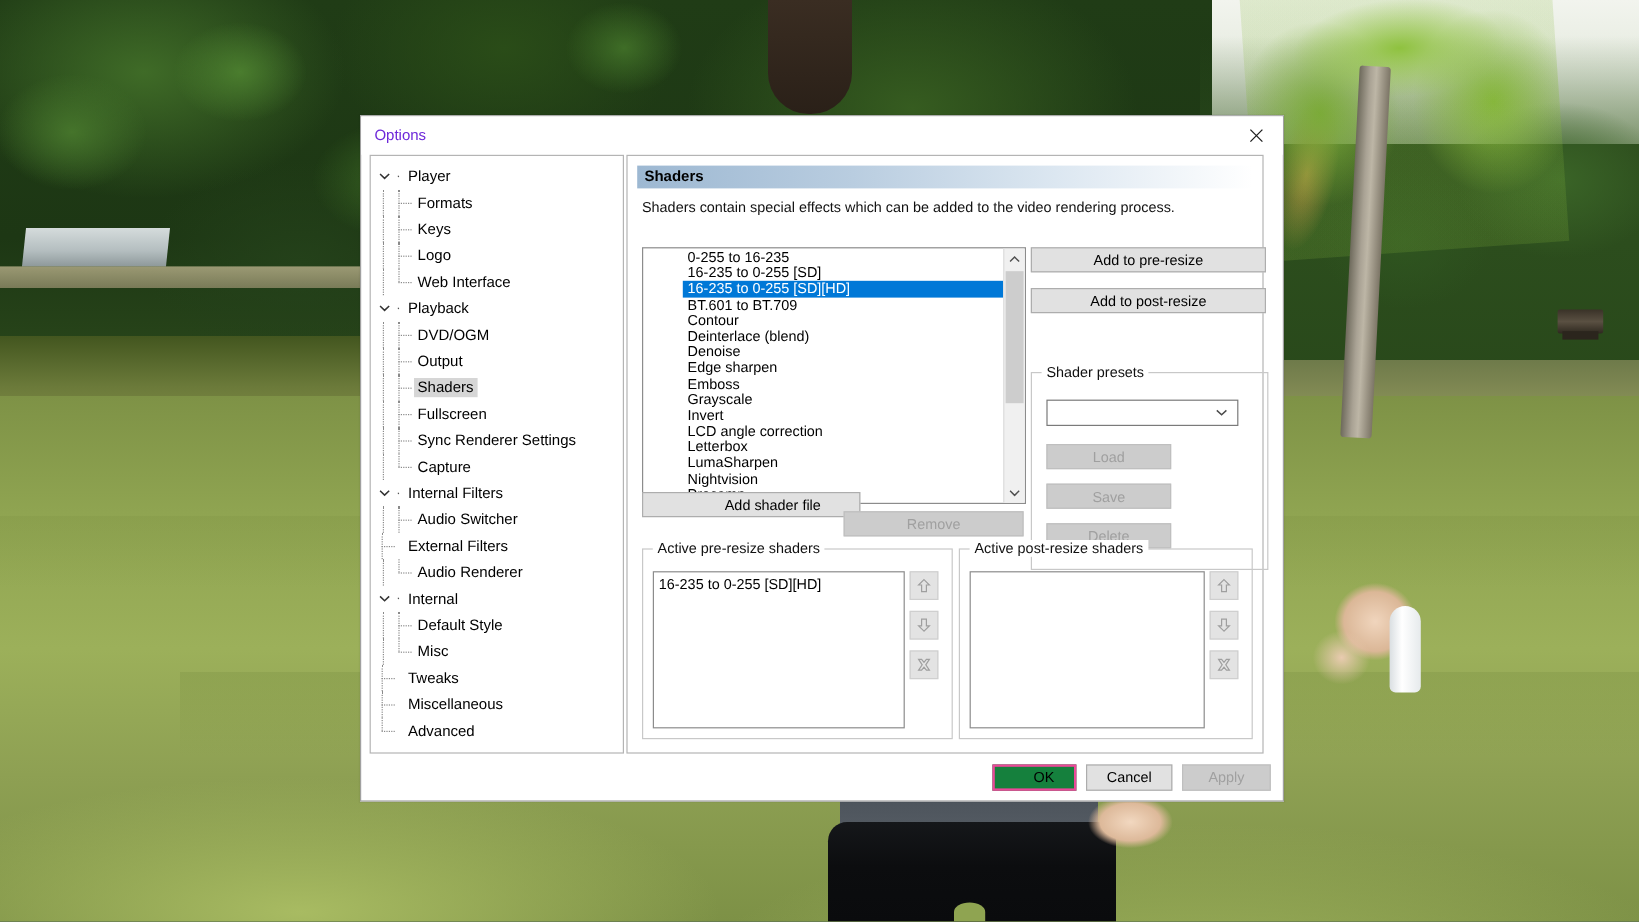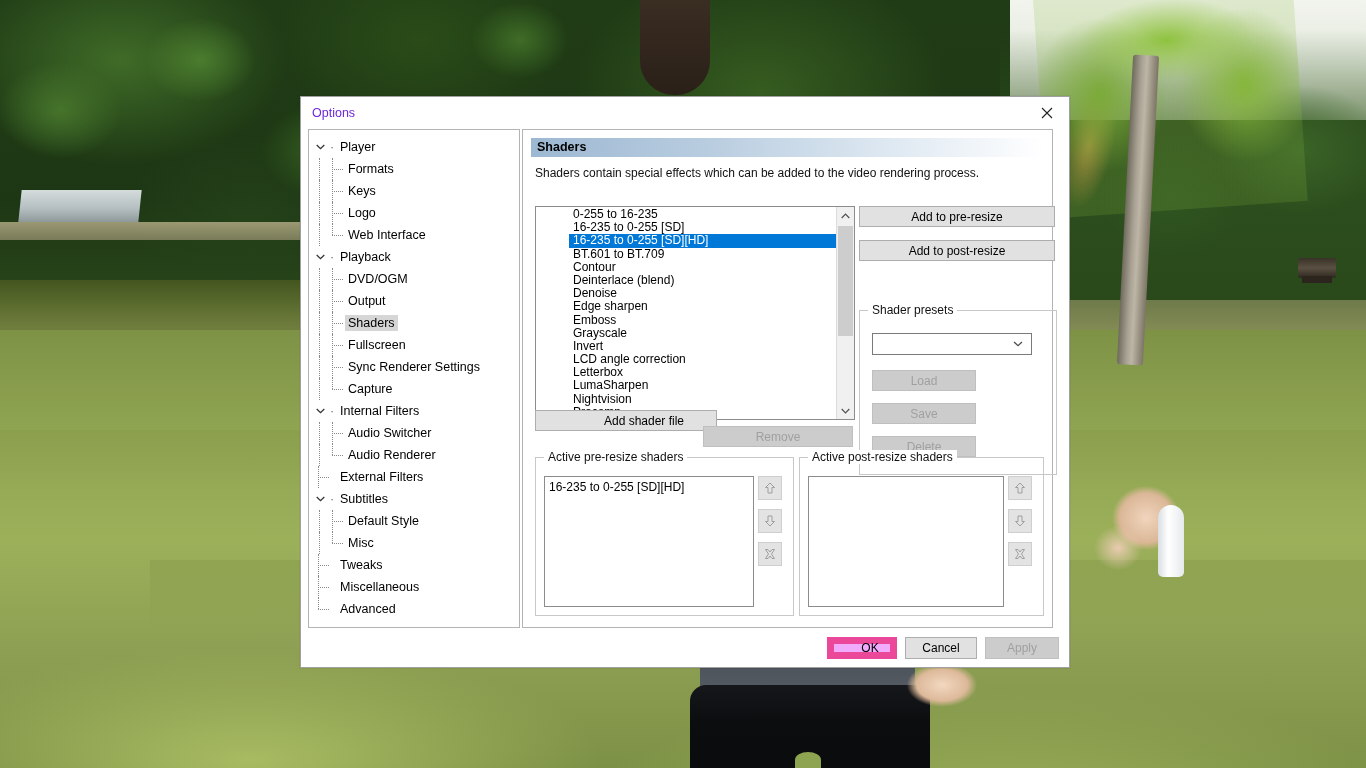--- a/index.html
+++ b/index.html
@@ -608,14 +608,14 @@
             <span class="lbl">Audio Switcher</span>
           </div>
           <div class="tree-row">
-            <span class="tw-dots-v"></span>
-            <span class="tw-elbow"></span>
-            <span class="lbl">Audio Renderer</span>
-          </div>
-          <div class="tree-row">
             <span class="tw-elbow through" style="width: 14px;"></span>
             <span class="tw-dot"></span>
             <span class="lbl">External Filters</span>
+          </div>
+          <div class="tree-row">
+            <span class="tw-dots-v"></span>
+            <span class="tw-elbow"></span>
+            <span class="lbl">Audio Renderer</span>
           </div>
           <div class="tree-row">
             <span class="tw-chev">

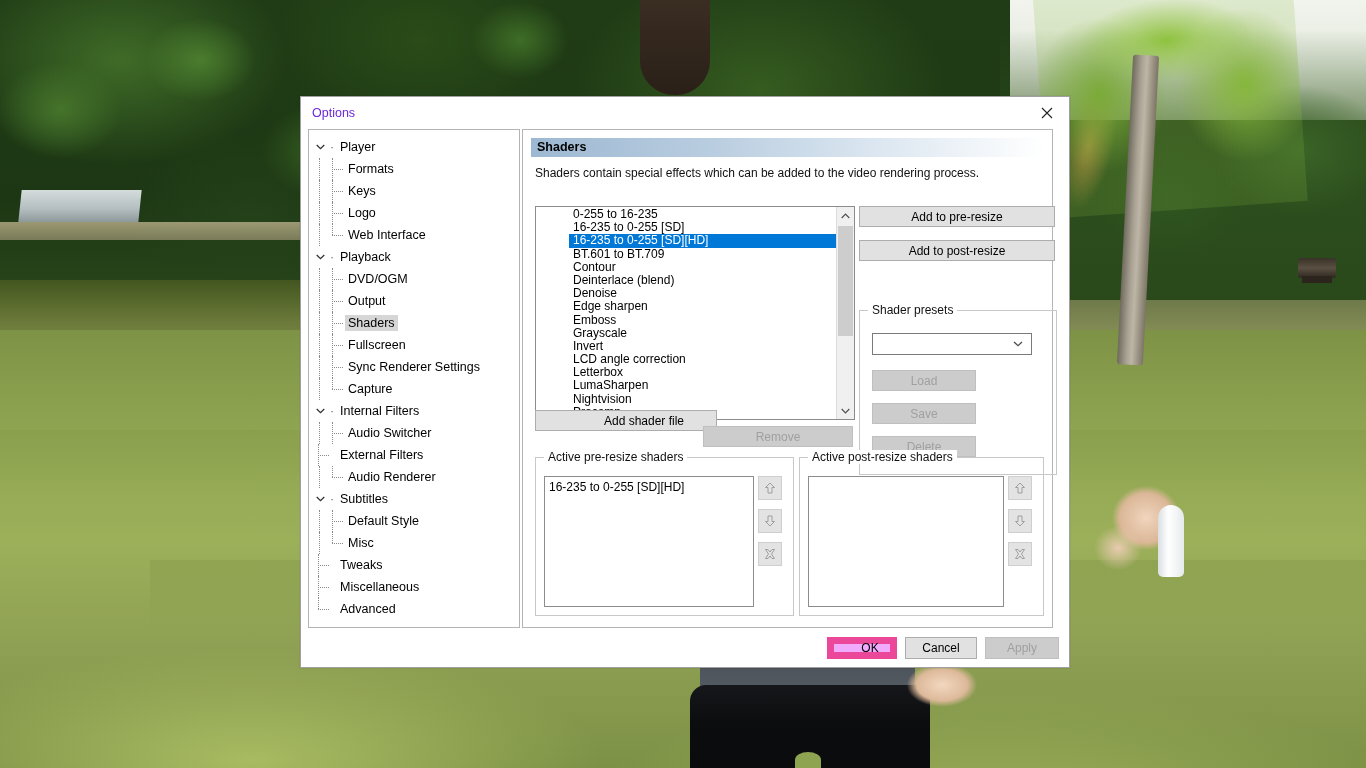--- a/index.html
+++ b/index.html
@@ -624,7 +624,7 @@
               </svg>
             </span>
             <span class="tw-dot">·</span>
-            <span class="lbl">Subtitles</span>
+            <span class="lbl">Internal</span>
           </div>
           <div class="tree-row">
             <span class="tw-dots-v"></span>

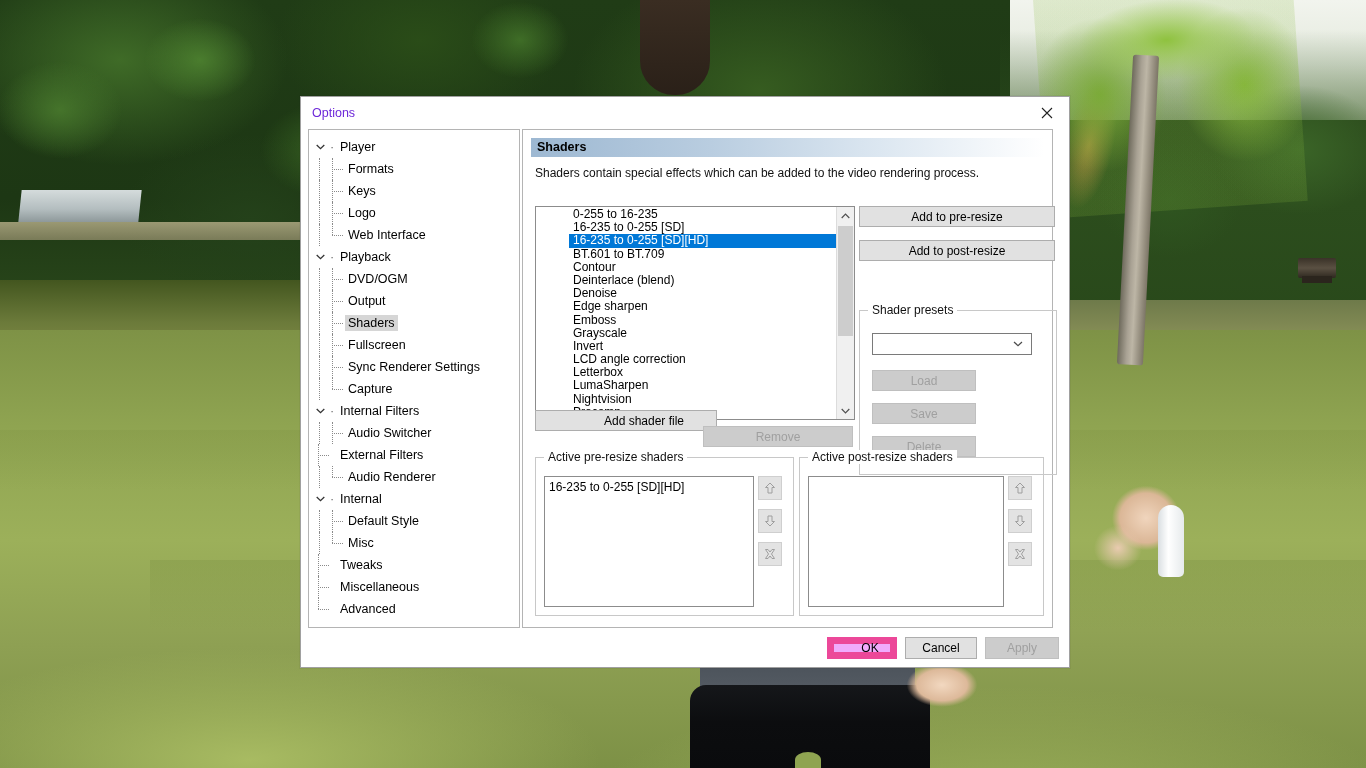--- a/index.html
+++ b/index.html
@@ -379,8 +379,8 @@
     border-color: #bfbfbf;
   }
   .btn.default {
-    border: 7px solid #ec4899;
-    background: #f0abfc;
+    border: 2px solid #ec4899;
+    background: #15803d;
     padding-left: 16px;
   }
 

